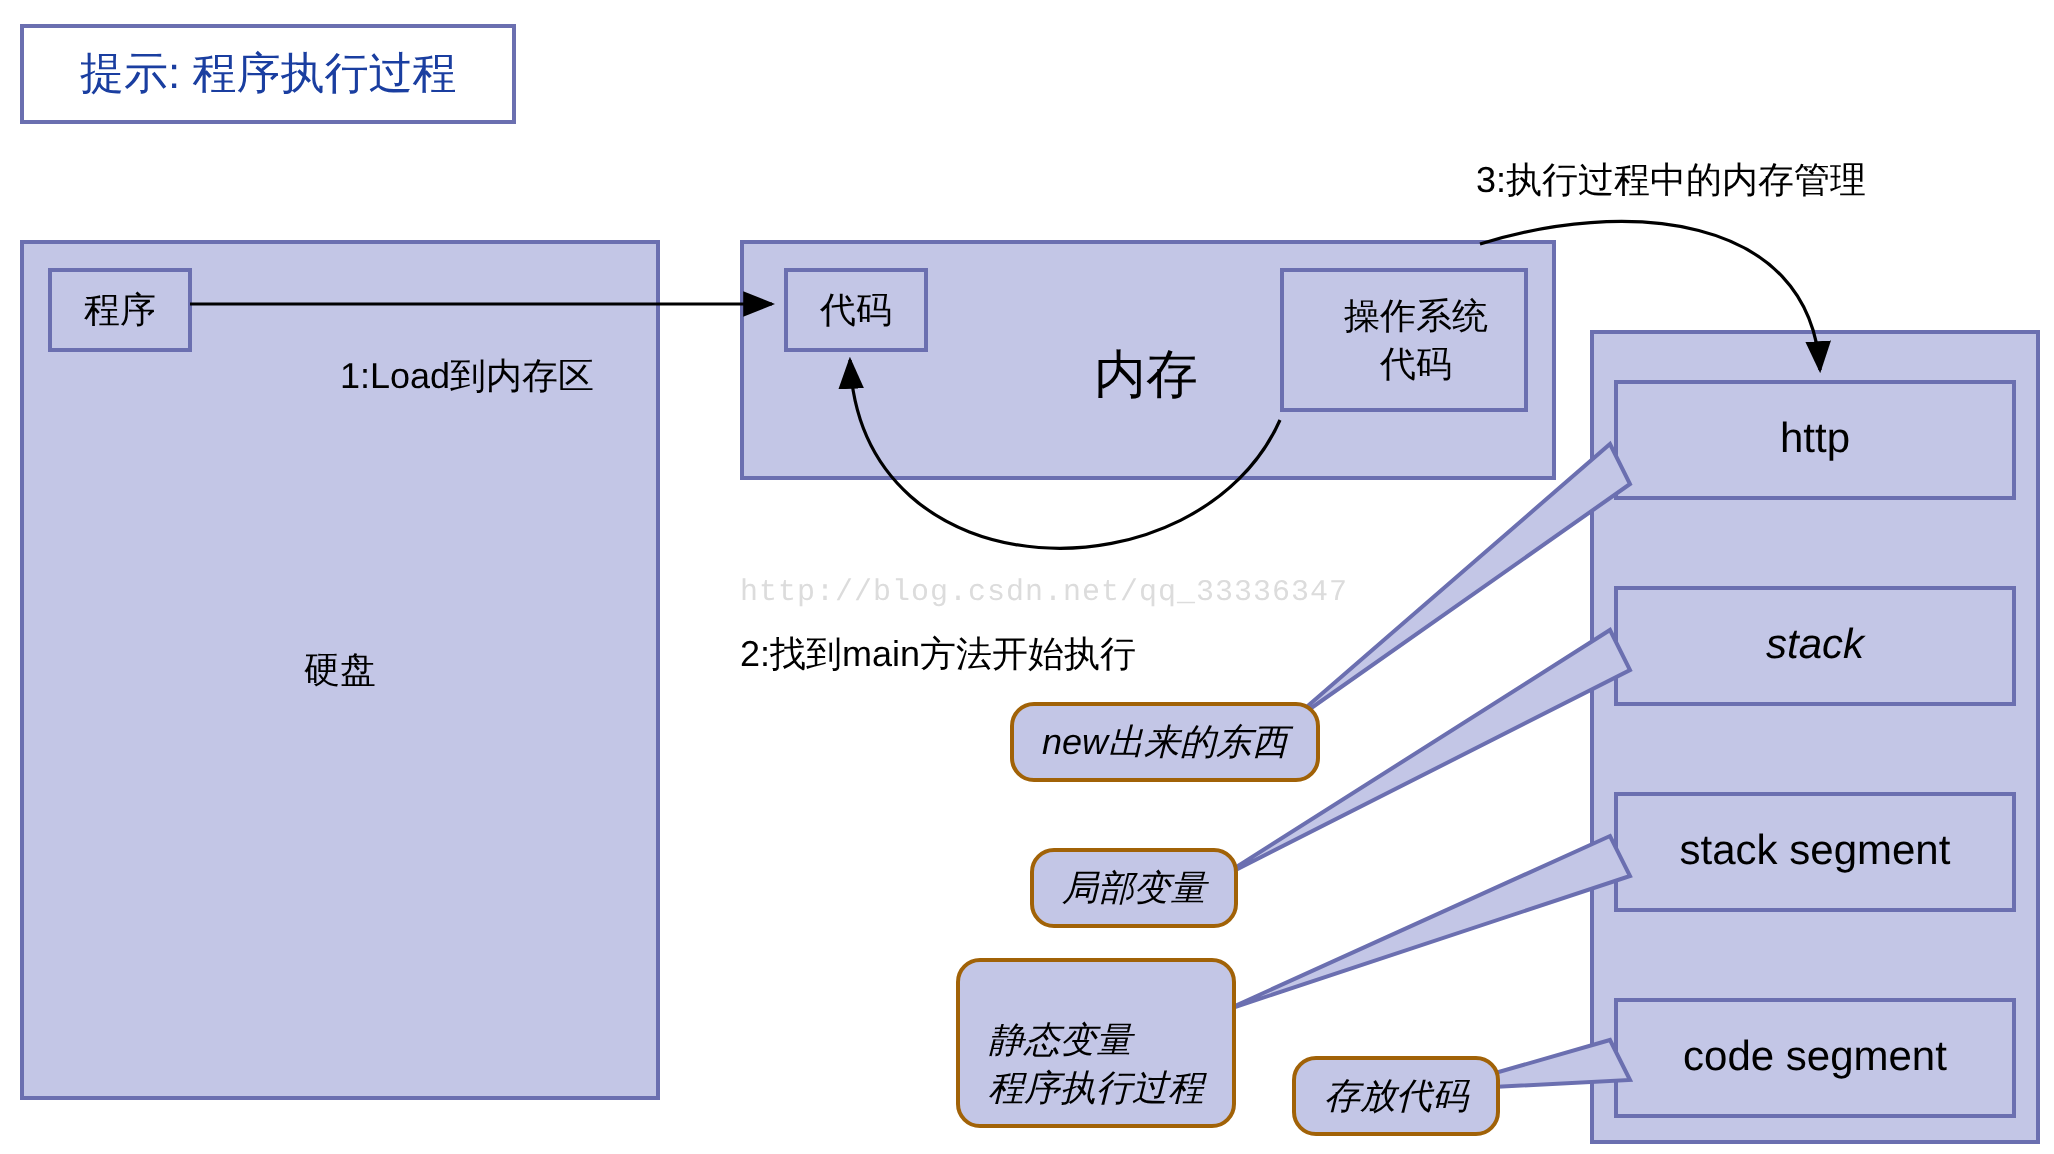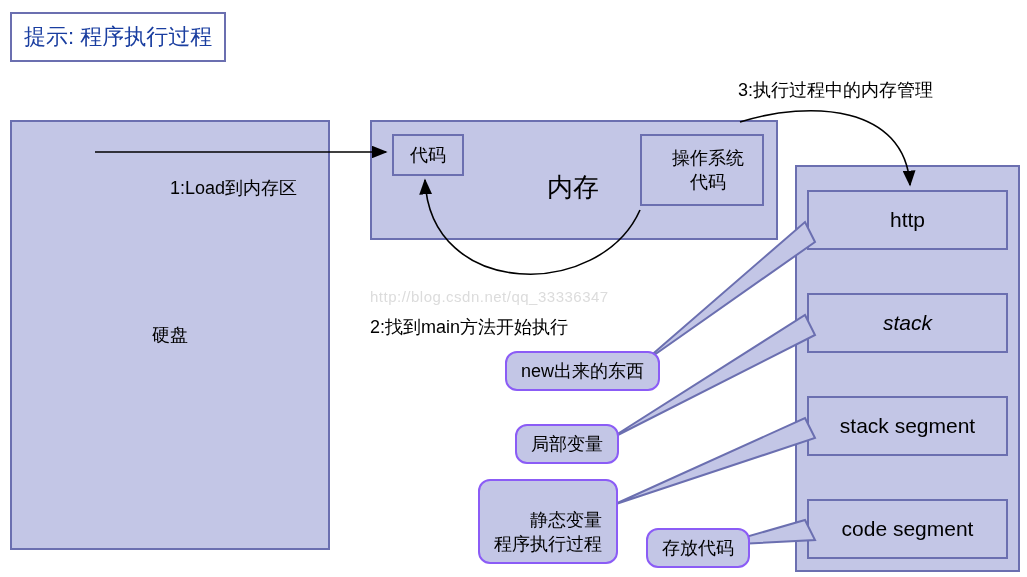--- a/index.html
+++ b/index.html
@@ -25,7 +25,7 @@
     position: absolute;
     border: 2px solid #6b6fb0;
     background: white;
-    padding: 8px 12px;
+    padding: 8px 28px;
     color: #1a3ea0;
     font-size: 22px;
   }

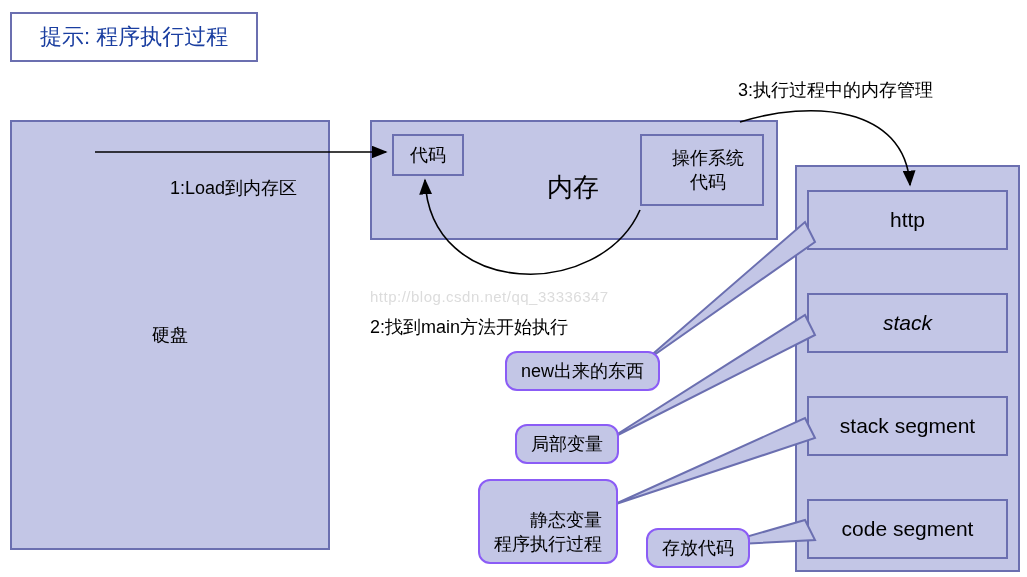--- a/index.html
+++ b/index.html
@@ -62,6 +62,9 @@
 </div>
 
 <div class="box" style="left:10px; top:120px; width:320px; height:430px;">
+  <div class="box" style="left:12px; top:12px; width:72px; height:42px; display:flex; align-items:center; justify-content:center;">
+    <span>程序</span>
+  </div>
   <div class="label" style="left:50%; top:50%; transform:translate(-50%,-50%); font-size:18px;">硬盘</div>
 </div>
 

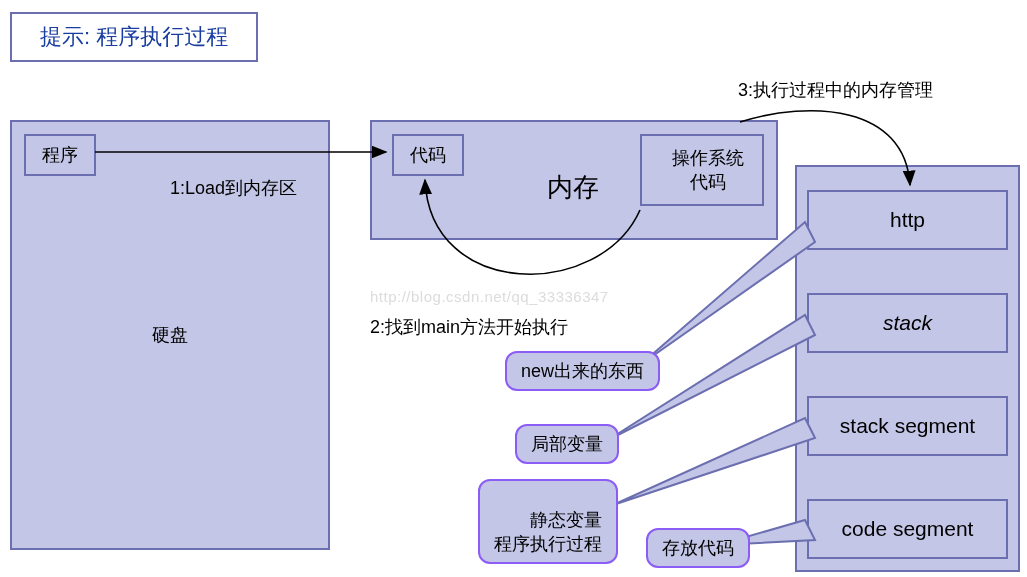--- a/index.html
+++ b/index.html
@@ -50,7 +50,7 @@
     color: #dcdcdc;
     font-size: 15px;
     letter-spacing: 0.5px;
-    font-family: Liberation Sans, sans-serif;
+    font-family: Liberation Mono, monospace;
     z-index: 1;
   }
 </style>

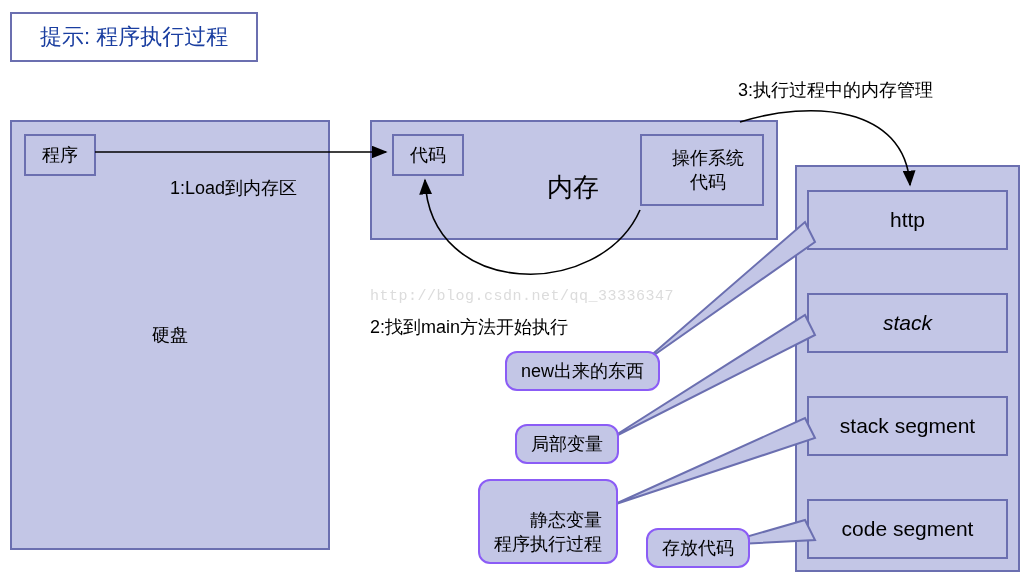--- a/index.html
+++ b/index.html
@@ -32,11 +32,12 @@
   .bubble {
     position: absolute;
     background: #c3c6e6;
-    border: 2px solid #8b5cf6;
+    border: 2px solid #a16207;
     border-radius: 12px;
     padding: 6px 14px;
-    text-align: right;
+    text-align: left;
     z-index: 5;
+    font-style: italic;
   }
   svg.arrows {
     position: absolute;

